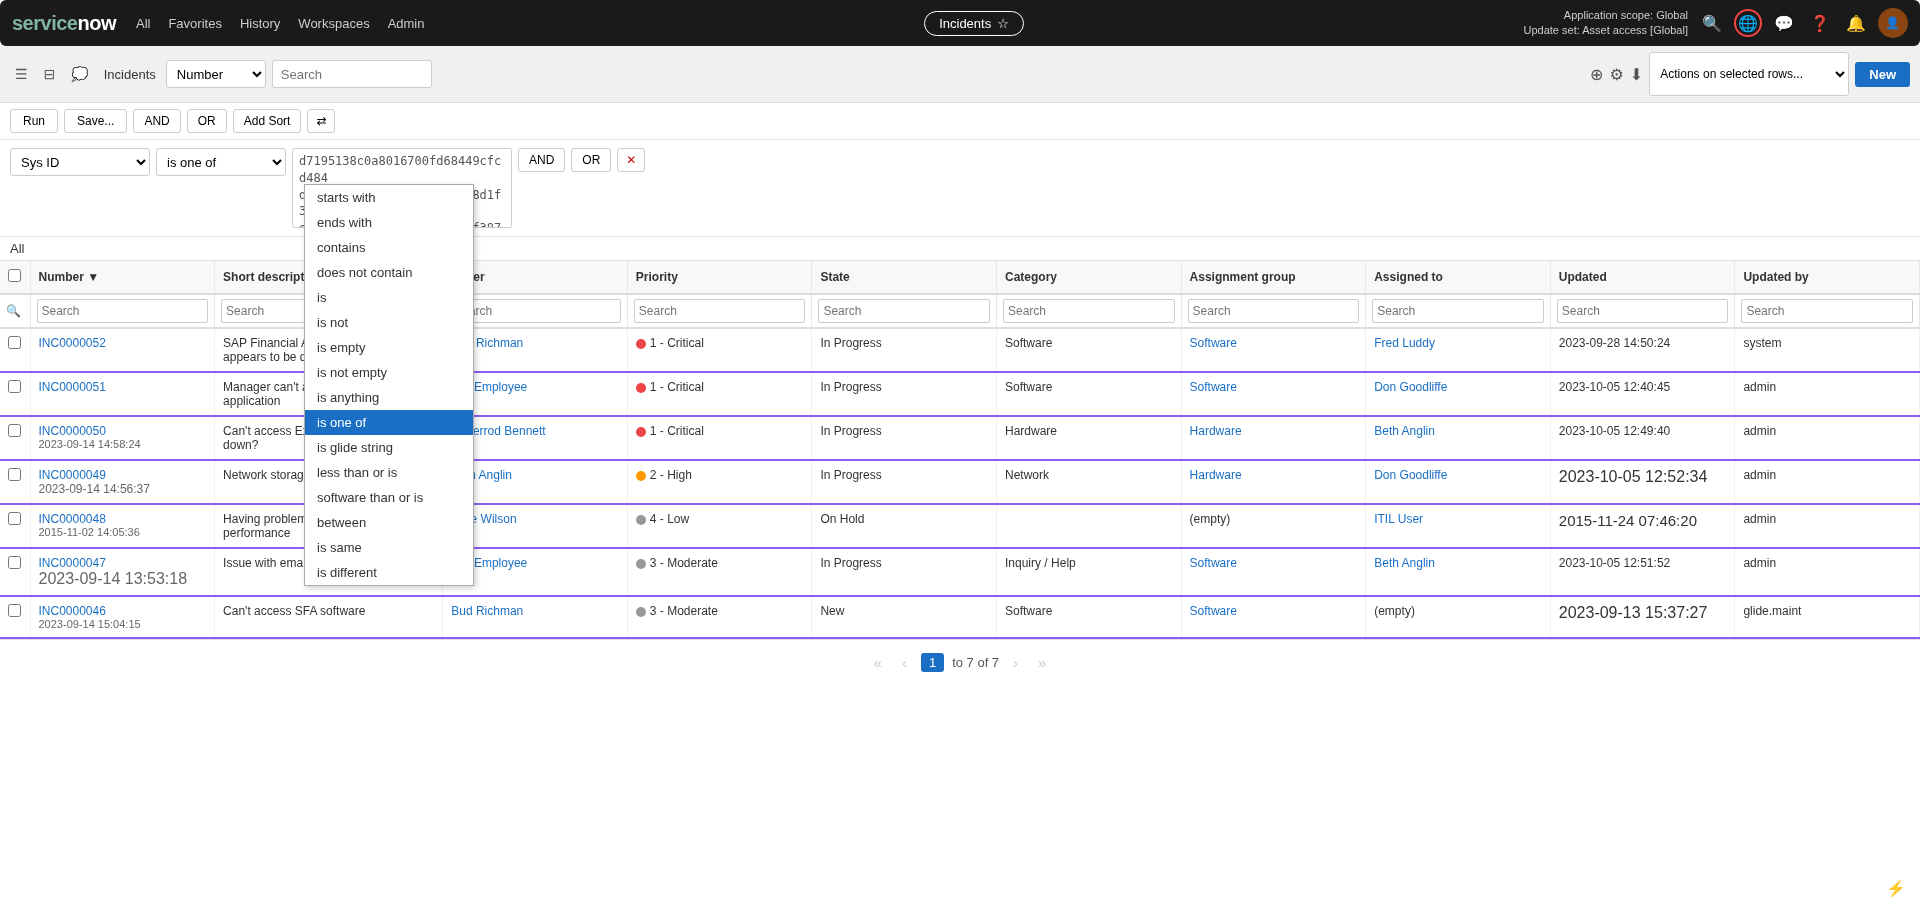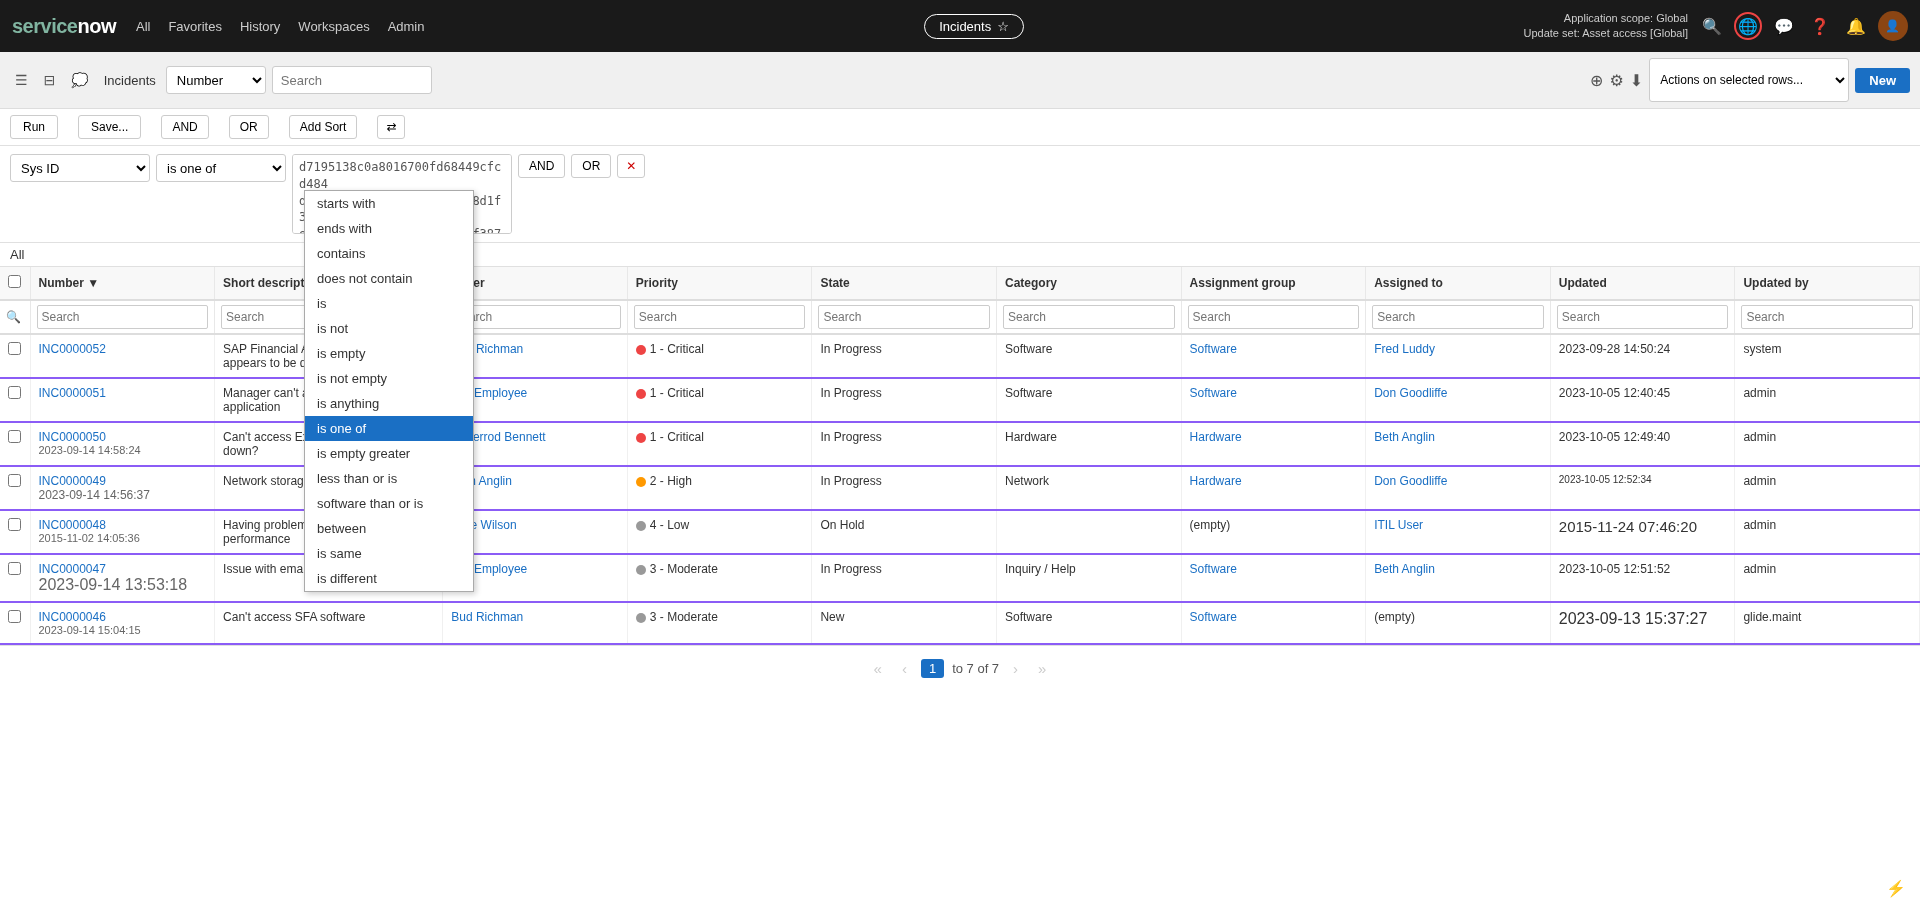--- a/index.html
+++ b/index.html
@@ -12,8 +12,9 @@
       display: flex;
       align-items: center;
       padding: 8px 12px;
-      height: 52px;
+      height: 46px;
       justify-content: space-between;
+      border-radius: 6px;
     }
     .top-nav-left { display: flex; align-items: center; gap: 20px; }
     .logo { font-size: 20px; font-weight: bold; color: #fff; letter-spacing: -0.5px; }

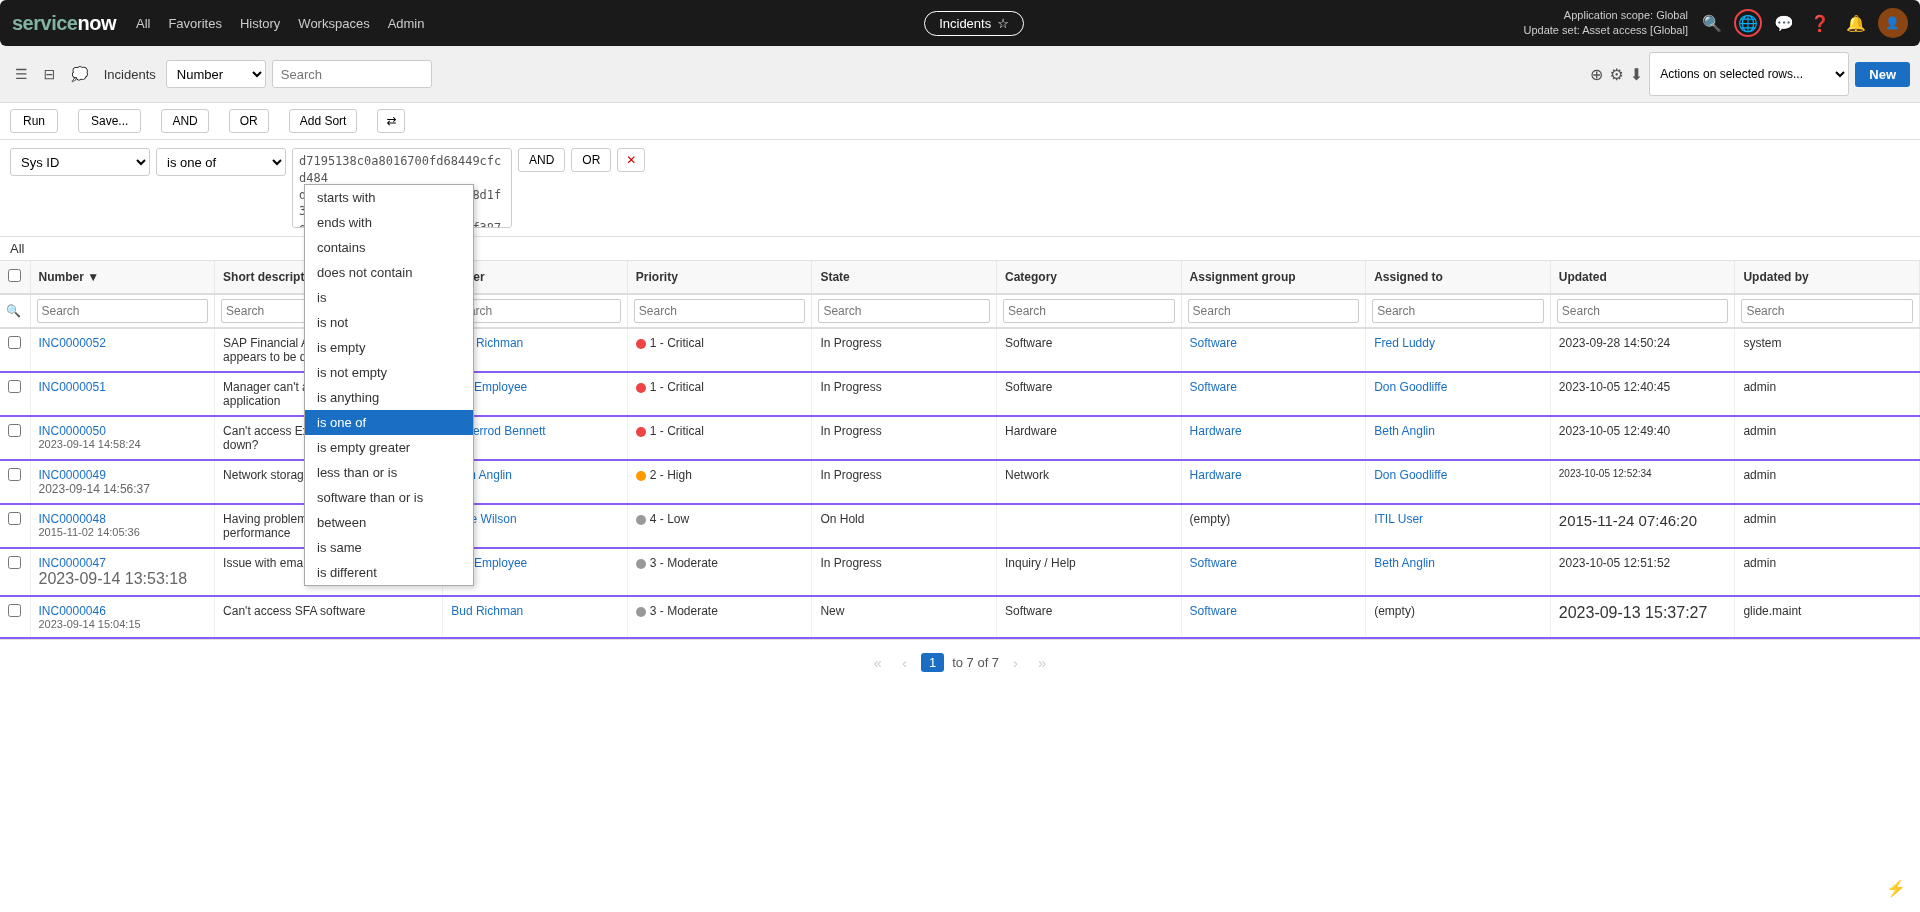--- a/index.html
+++ b/index.html
@@ -100,7 +100,7 @@
       padding: 6px 10px;
       display: flex;
       align-items: center;
-      gap: 20px;
+      gap: 6px;
     }
     .btn-run { background: #fff; border: 1px solid #ccc; padding: 4px 12px; border-radius: 3px; cursor: pointer; font-size: 12px; }
     .btn-save { background: #fff; border: 1px solid #ccc; padding: 4px 12px; border-radius: 3px; cursor: pointer; font-size: 12px; }

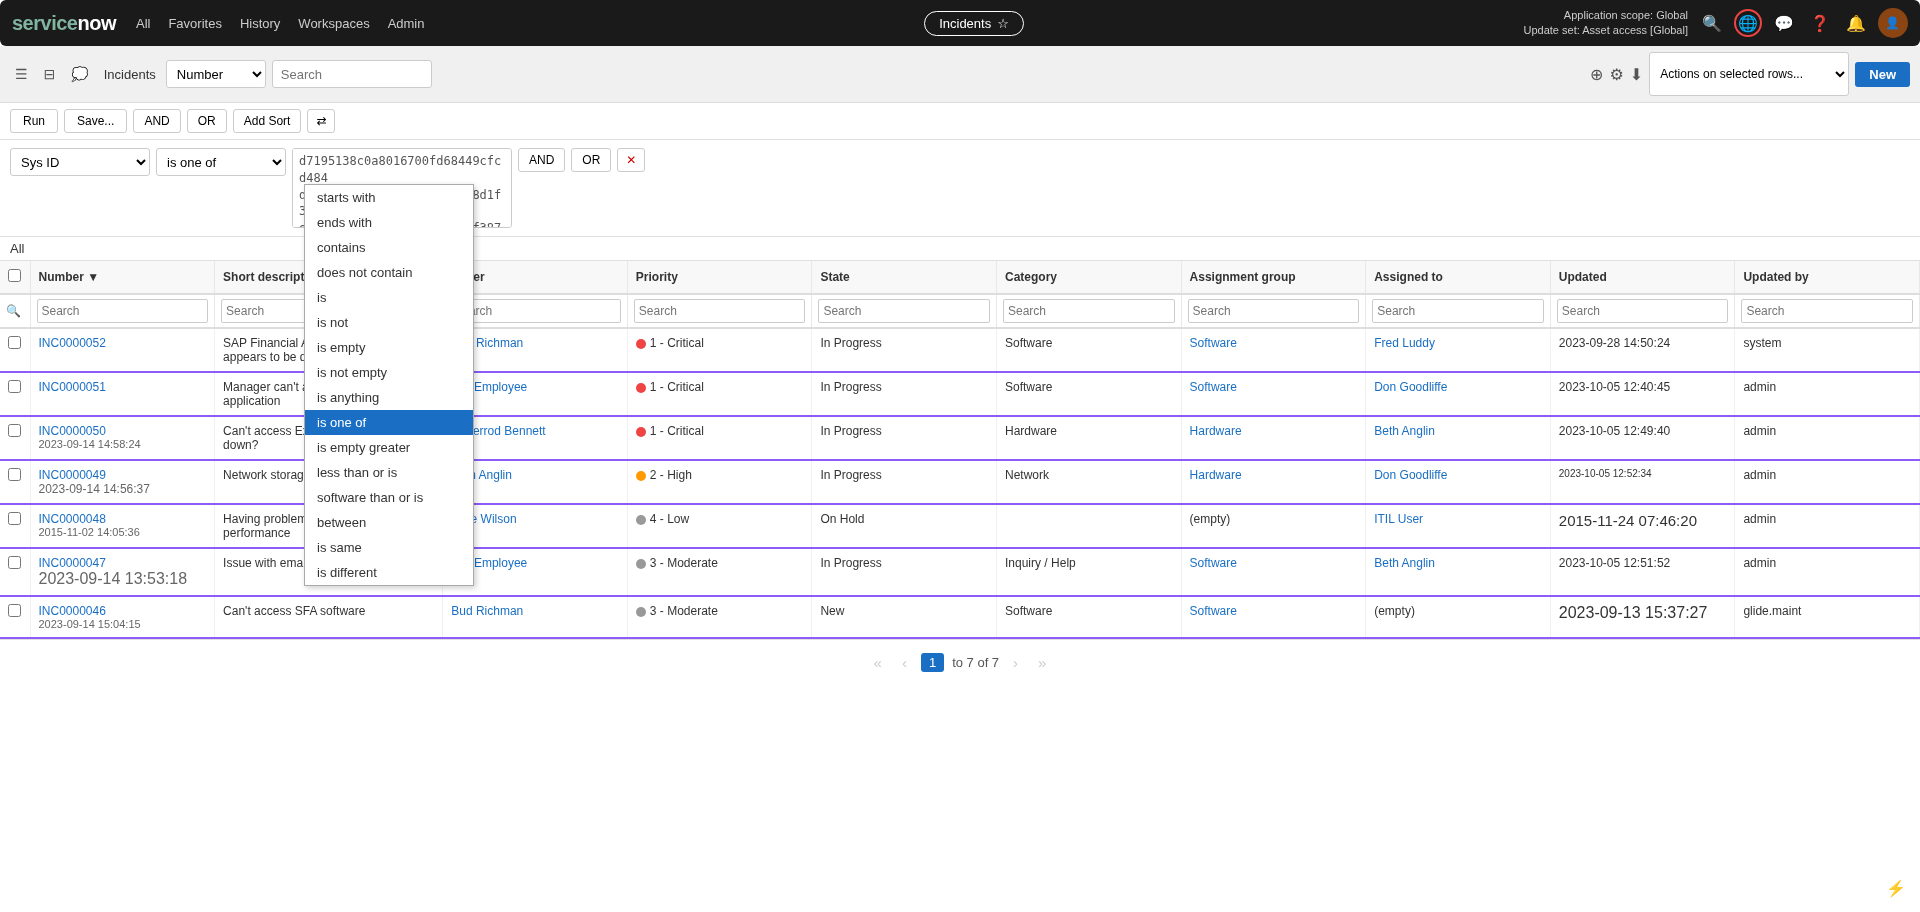--- a/index.html
+++ b/index.html
@@ -365,7 +365,7 @@
       <div class="dropdown-item">is not empty</div>
       <div class="dropdown-item">is anything</div>
       <div class="dropdown-item selected">is one of</div>
-      <div class="dropdown-item">is empty greater</div>
+      <div class="dropdown-item">is glide string</div>
       <div class="dropdown-item">less than or is</div>
       <div class="dropdown-item">software than or is</div>
       <div class="dropdown-item">between</div>

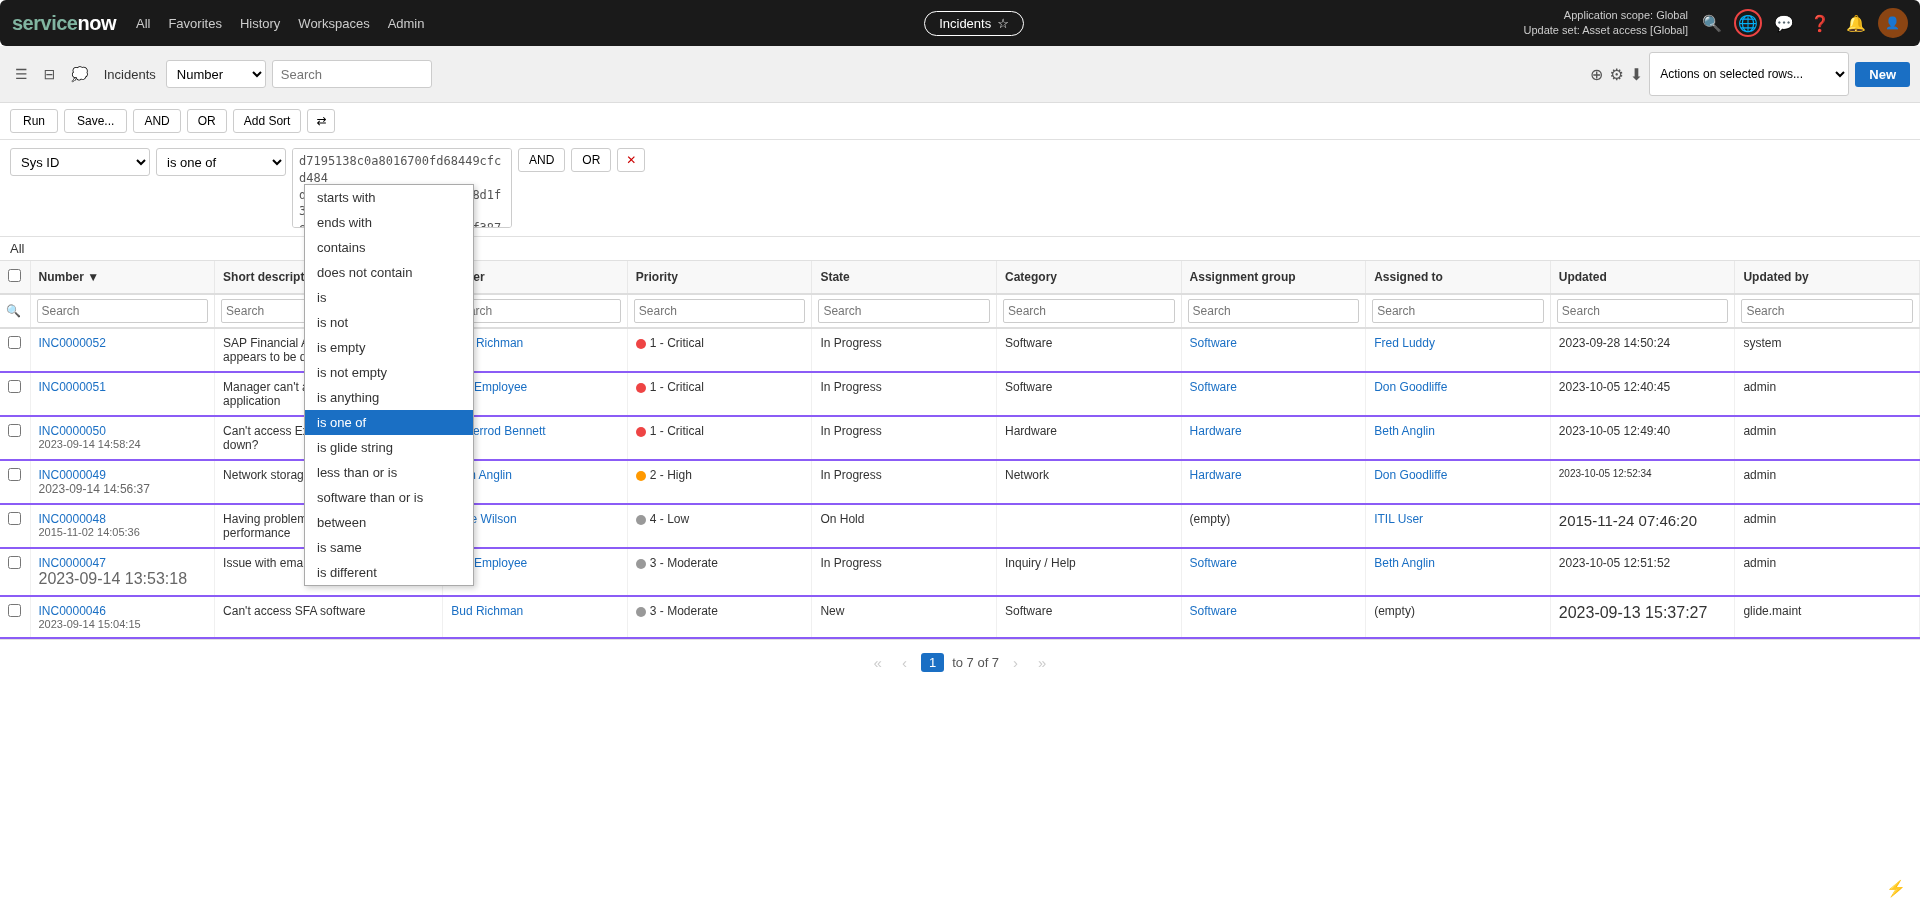--- a/index.html
+++ b/index.html
@@ -515,7 +515,7 @@
     <td>
       <a class="link-blue">Don Goodliffe</a>
     </td>
-    <td style="white-space:nowrap;font-size:10px;margin-top:40px;">2023-10-05 12:52:34</td>
+    <td style="white-space:nowrap;font-size:16px;margin-top:40px;">2023-10-05 12:52:34</td>
     <td>admin</td>
   </tr>
         <tr>

